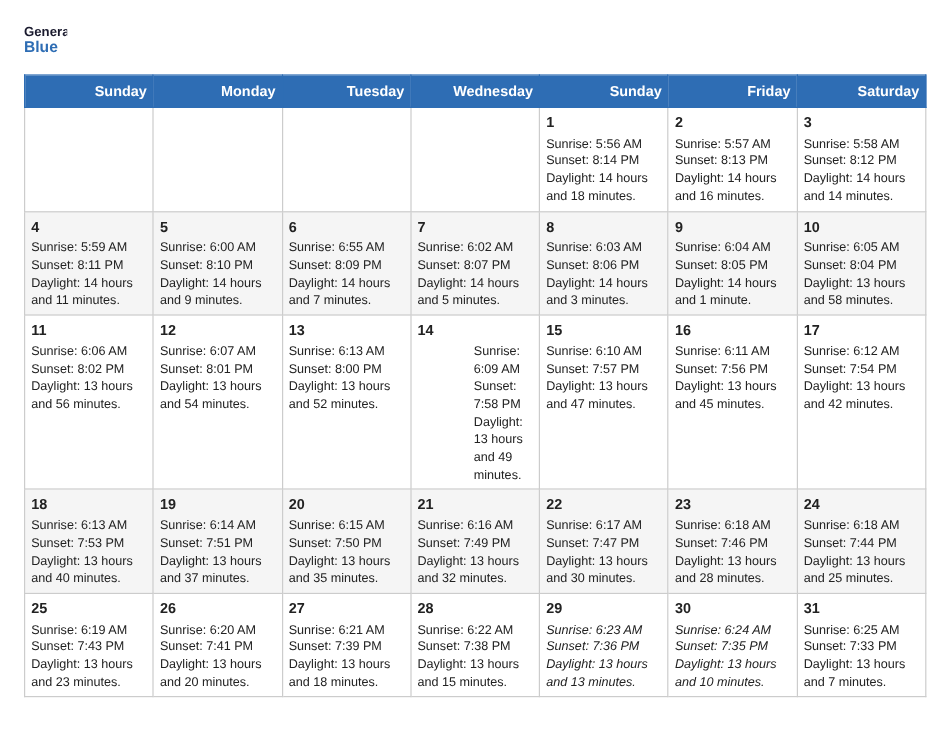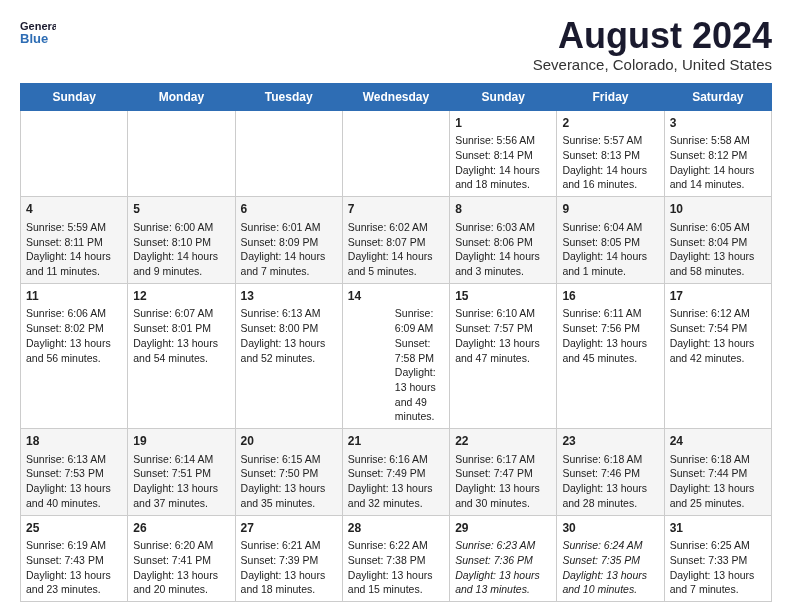--- a/index.html
+++ b/index.html
@@ -89,10 +89,6 @@
     <polygon points="32,4 36,12 34,8" fill="#2e6db4"></polygon>
   </svg>
 </div>
-  <div class="title-area">
-    <div class="main-title">August 2024</div>
-    <div class="subtitle">Severance, Colorado, United States</div>
-  </div>
 </div>
 
 <table>

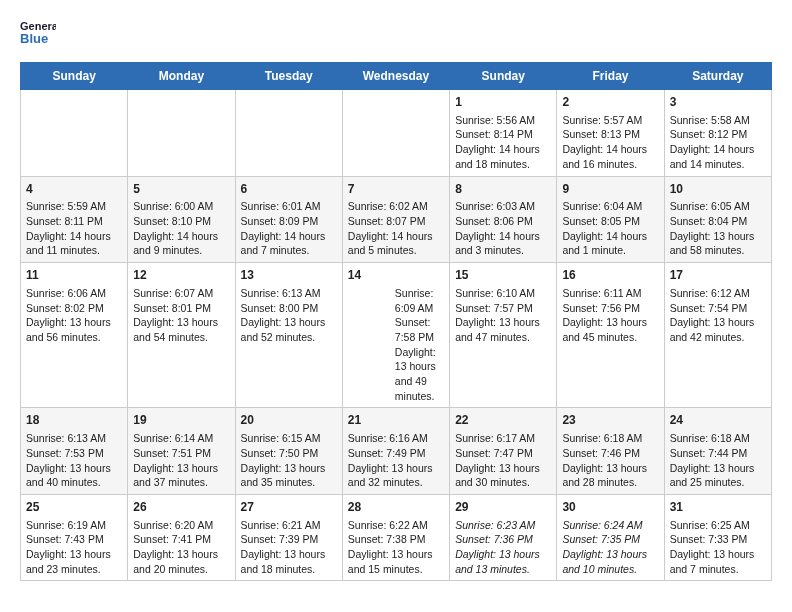--- a/index.html
+++ b/index.html
@@ -43,7 +43,7 @@
       background: #2e6db4;
       color: #fff;
       padding: 6px 5px;
-      text-align: center;
+      text-align: right;
       font-size: 12px;
       font-weight: bold;
       border: 1px solid #2e6db4;

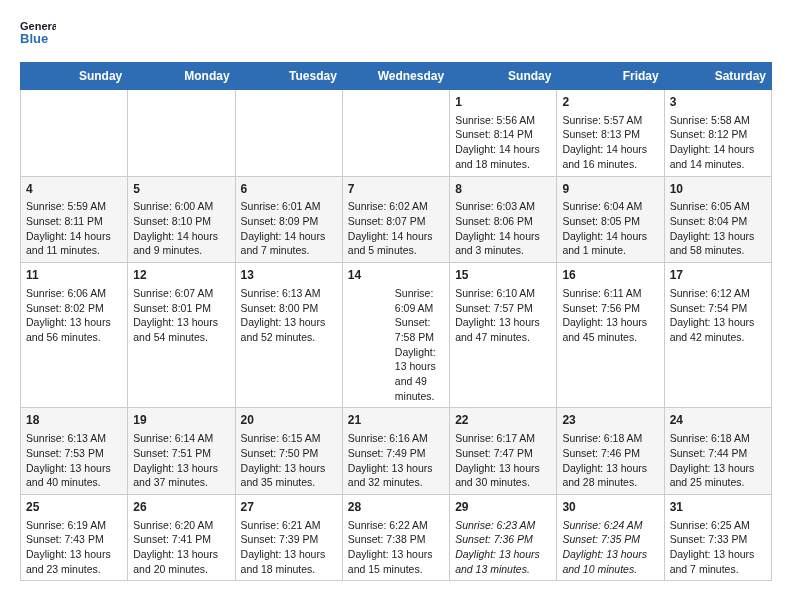--- a/index.html
+++ b/index.html
@@ -148,7 +148,7 @@
         </td>
         <td>
           <span class="day-num">6</span>
-          <div class="day-info" style="white-space: pre-line;">Sunrise: 6:01 AM
+          <div class="day-info" style="white-space: pre-line;">Sunrise: 6:55 AM
 Sunset: 8:09 PM
 Daylight: 14 hours
 and 7 minutes.</div>

